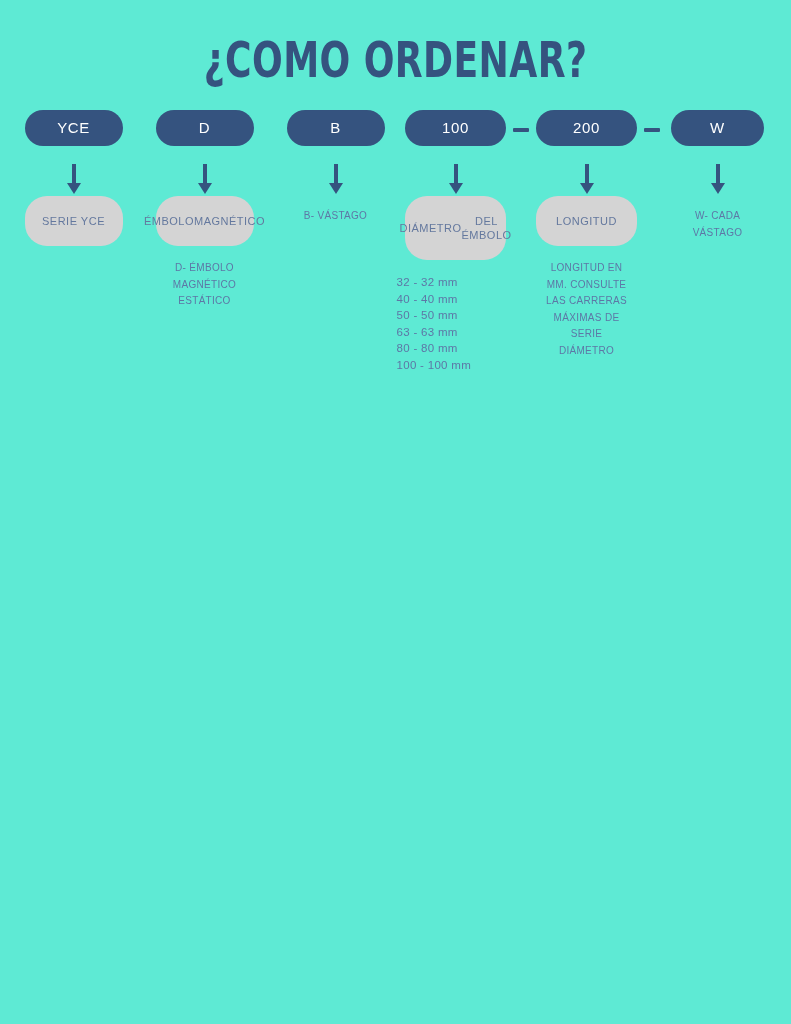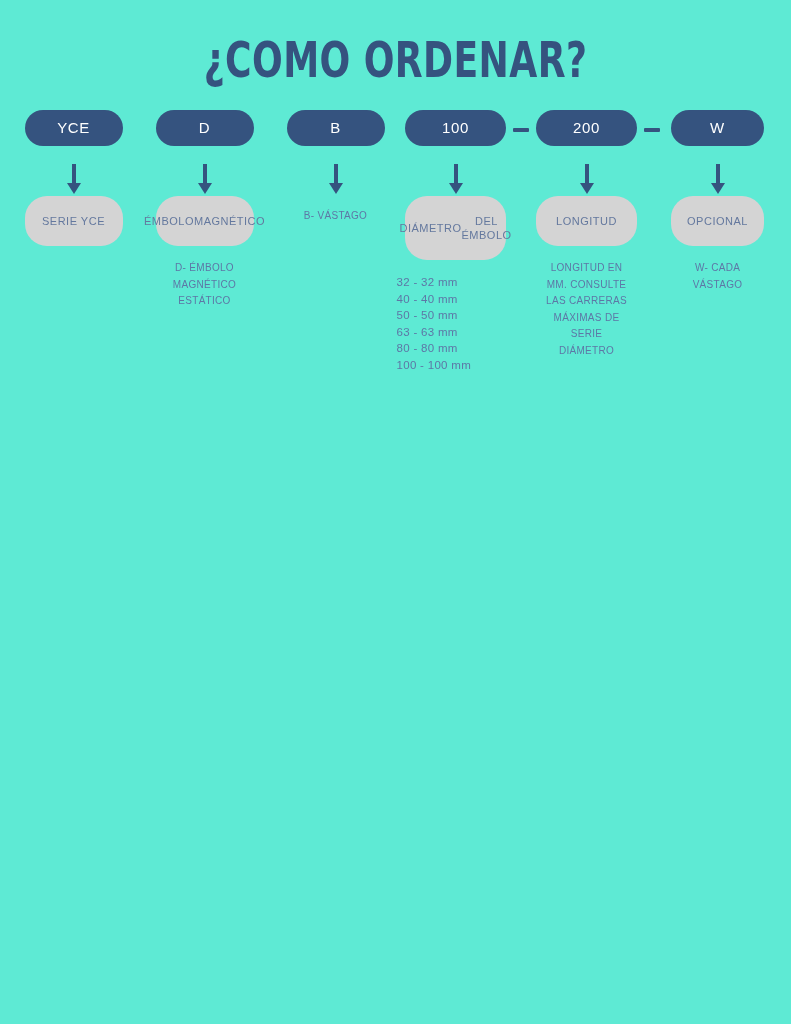--- a/index.html
+++ b/index.html
@@ -267,7 +267,6 @@
         <div class="stem"></div>
           <div class="head"></div>
       </div>
-      <div class="cat-pill cw-93">OPCIONAL</div>
       <div class="desc">
         <div>W- CADA</div>
         <div>VÁSTAGO</div>

